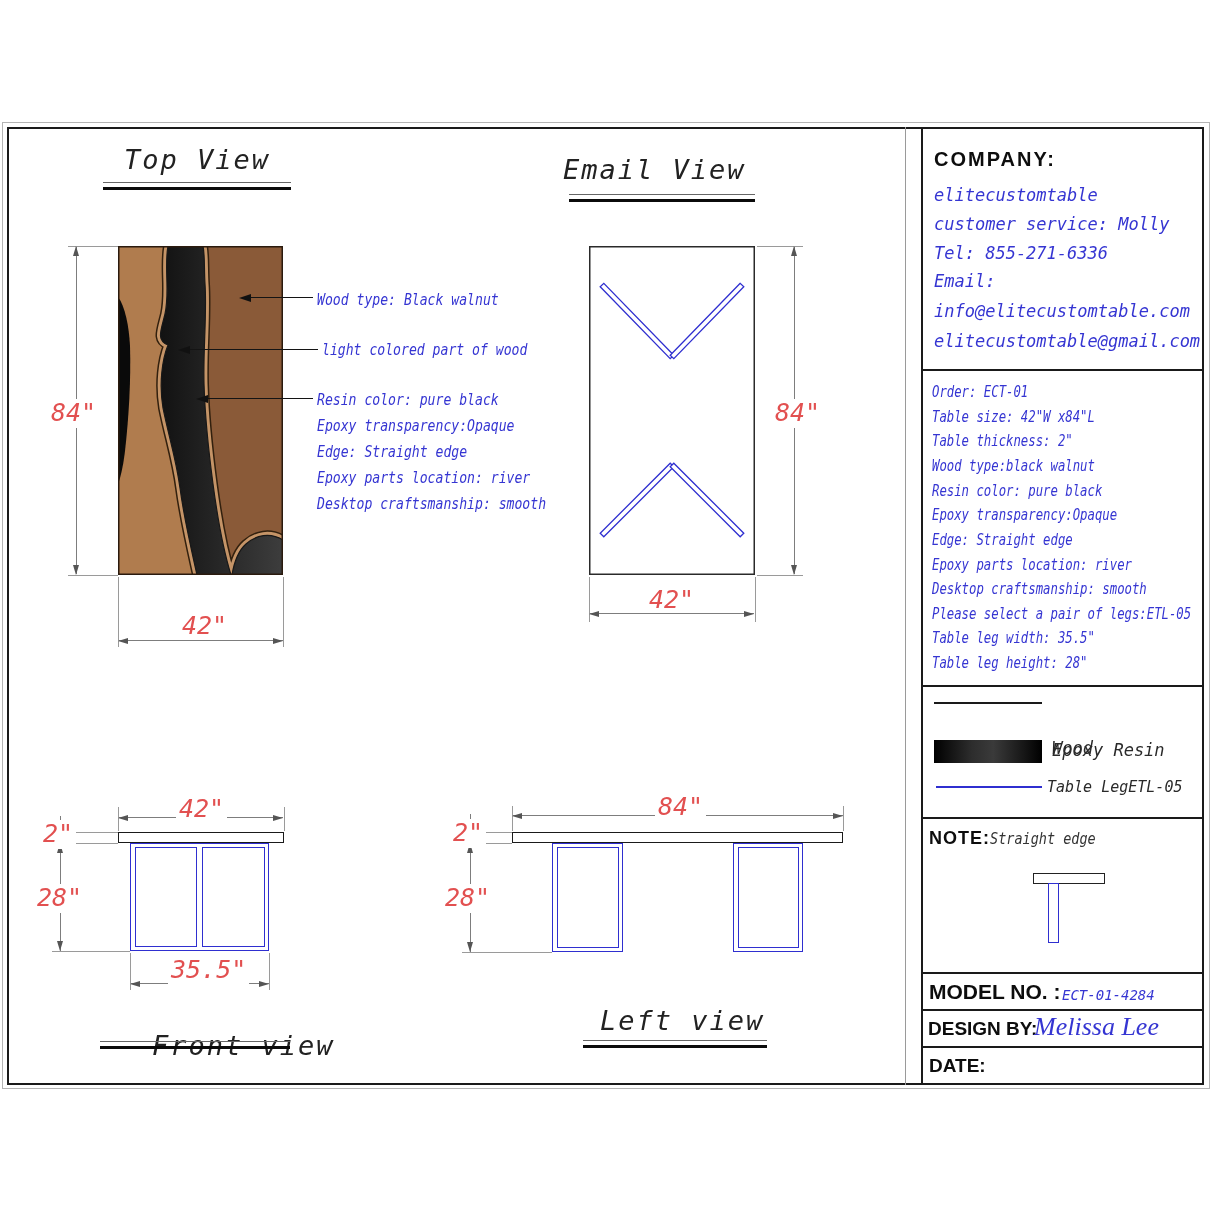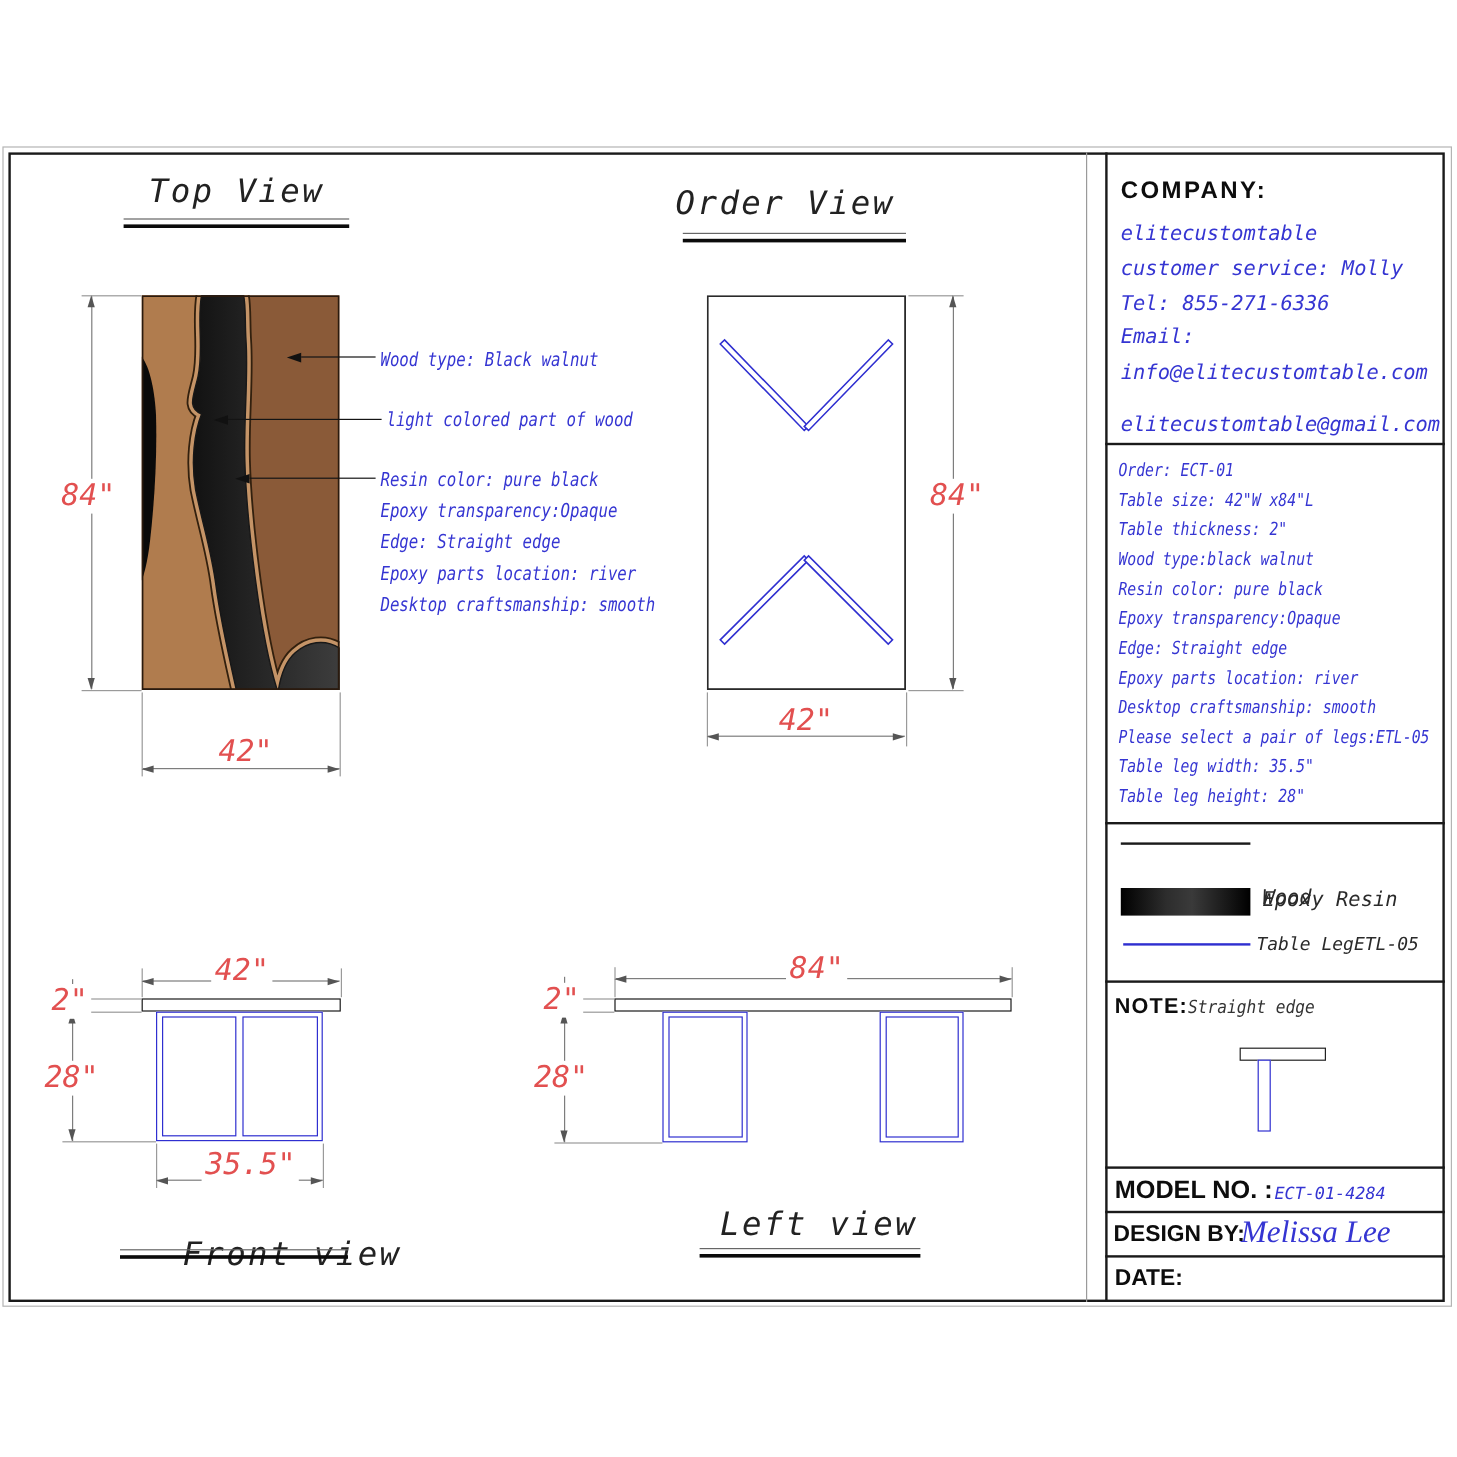--- a/index.html
+++ b/index.html
@@ -103,7 +103,7 @@
   <div class="abs cad blue f16 narrow" style="left:317px;top:469px;">Epoxy parts location: river</div>
   <div class="abs cad blue f16 narrow" style="left:317px;top:495px;">Desktop craftsmanship: smooth</div>
 
-  <div class="abs vtitle" style="left:563px;top:156px;">Order View</div>
+  <div class="abs vtitle" style="left:563px;top:156px;">Email View</div>
   <div class="dunder" style="left:569px;top:194px;width:186px;"></div>
 
   <svg class="abs" style="left:589px;top:246px;" width="166" height="329" viewBox="0 0 166 329">

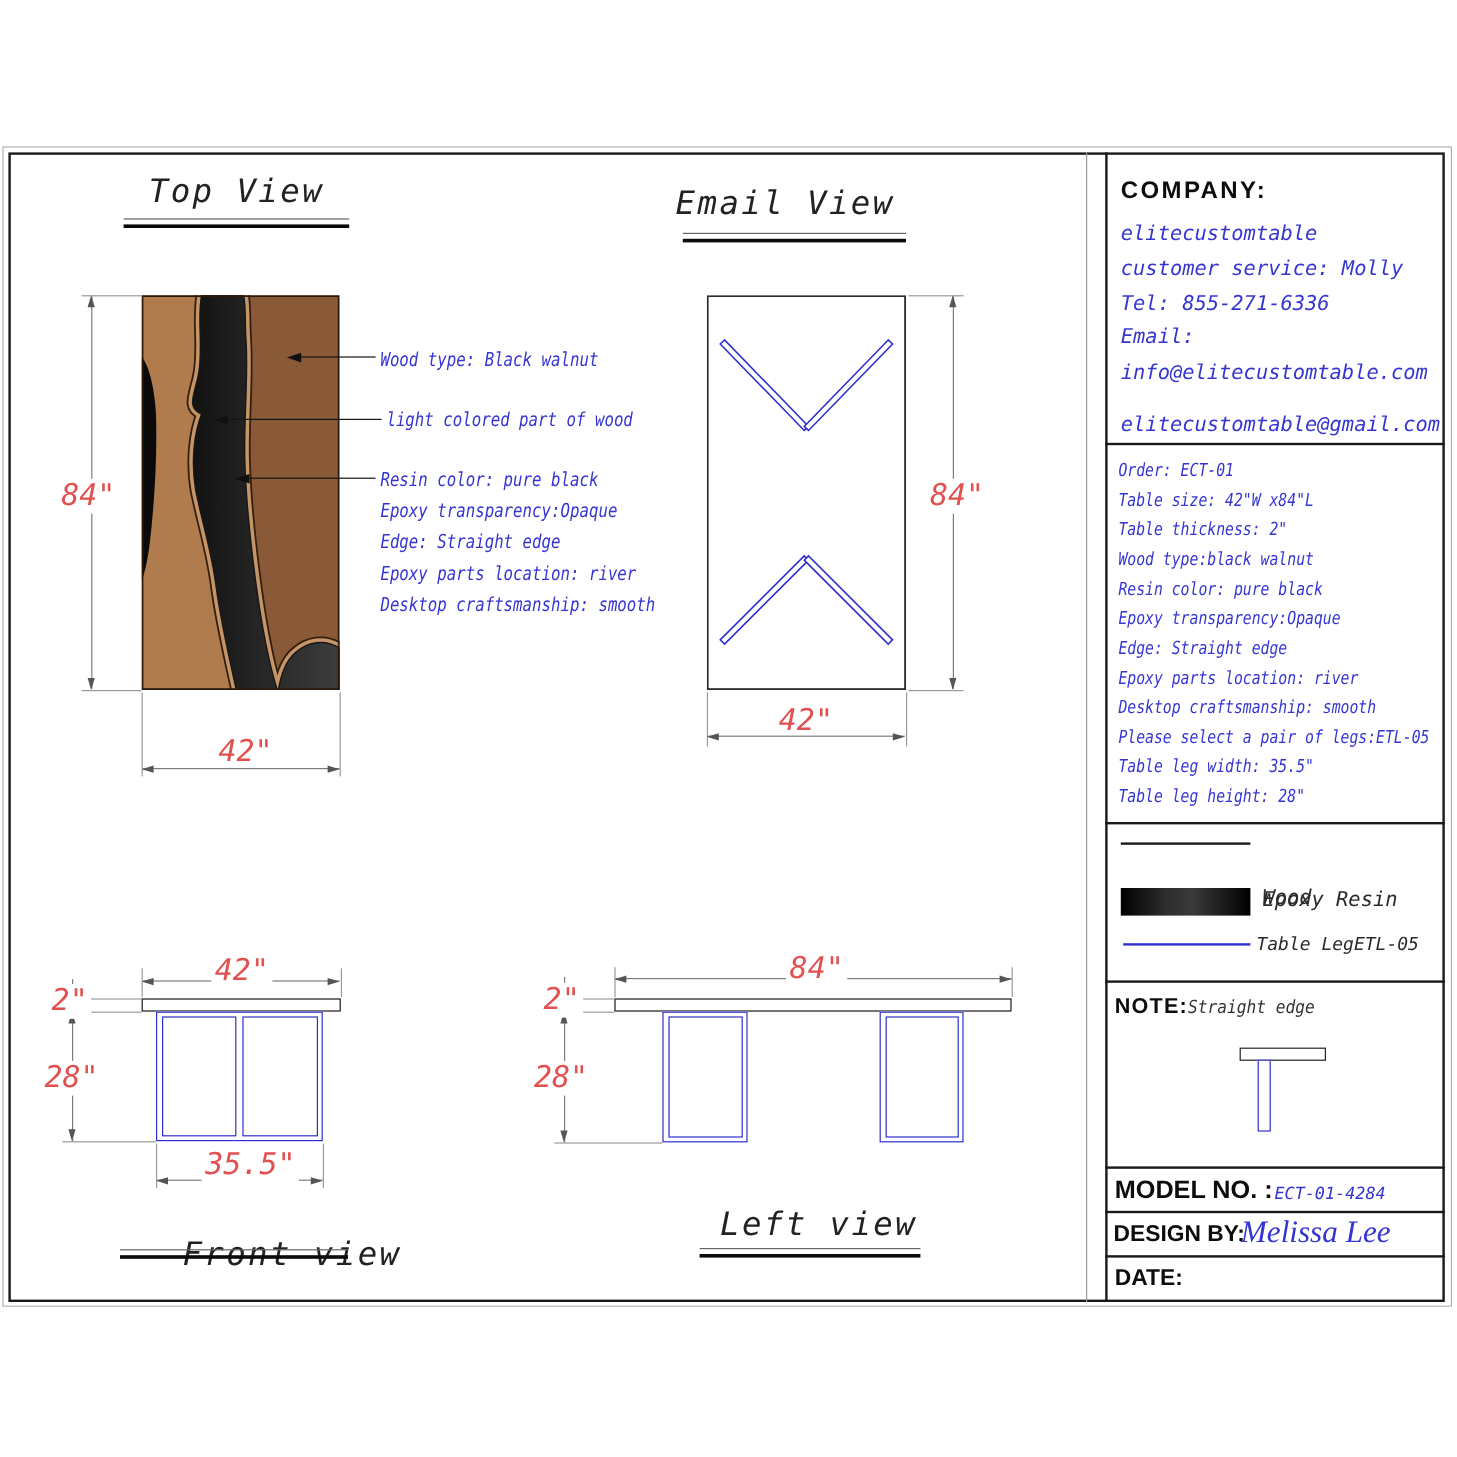--- a/index.html
+++ b/index.html
@@ -193,7 +193,7 @@
   <div class="abs cad blue f17" style="left:934px;top:244px;">Tel: 855-271-6336</div>
   <div class="abs cad blue f17" style="left:934px;top:272px;">Email:</div>
   <div class="abs cad blue f17" style="left:934px;top:302px;">info@elitecustomtable.com</div>
-  <div class="abs cad blue f17" style="left:934px;top:332px;margin-top:13px;">elitecustomtable@gmail.com</div>
+  <div class="abs cad blue f17" style="left:934px;top:332px;">elitecustomtable@gmail.com</div>
 
   <div class="abs cad blue f15 narrow" style="left:932px;top:384px;">Order: ECT-01</div>
   <div class="abs cad blue f15 narrow" style="left:932px;top:409px;">Table size: 42"W x84"L</div>

